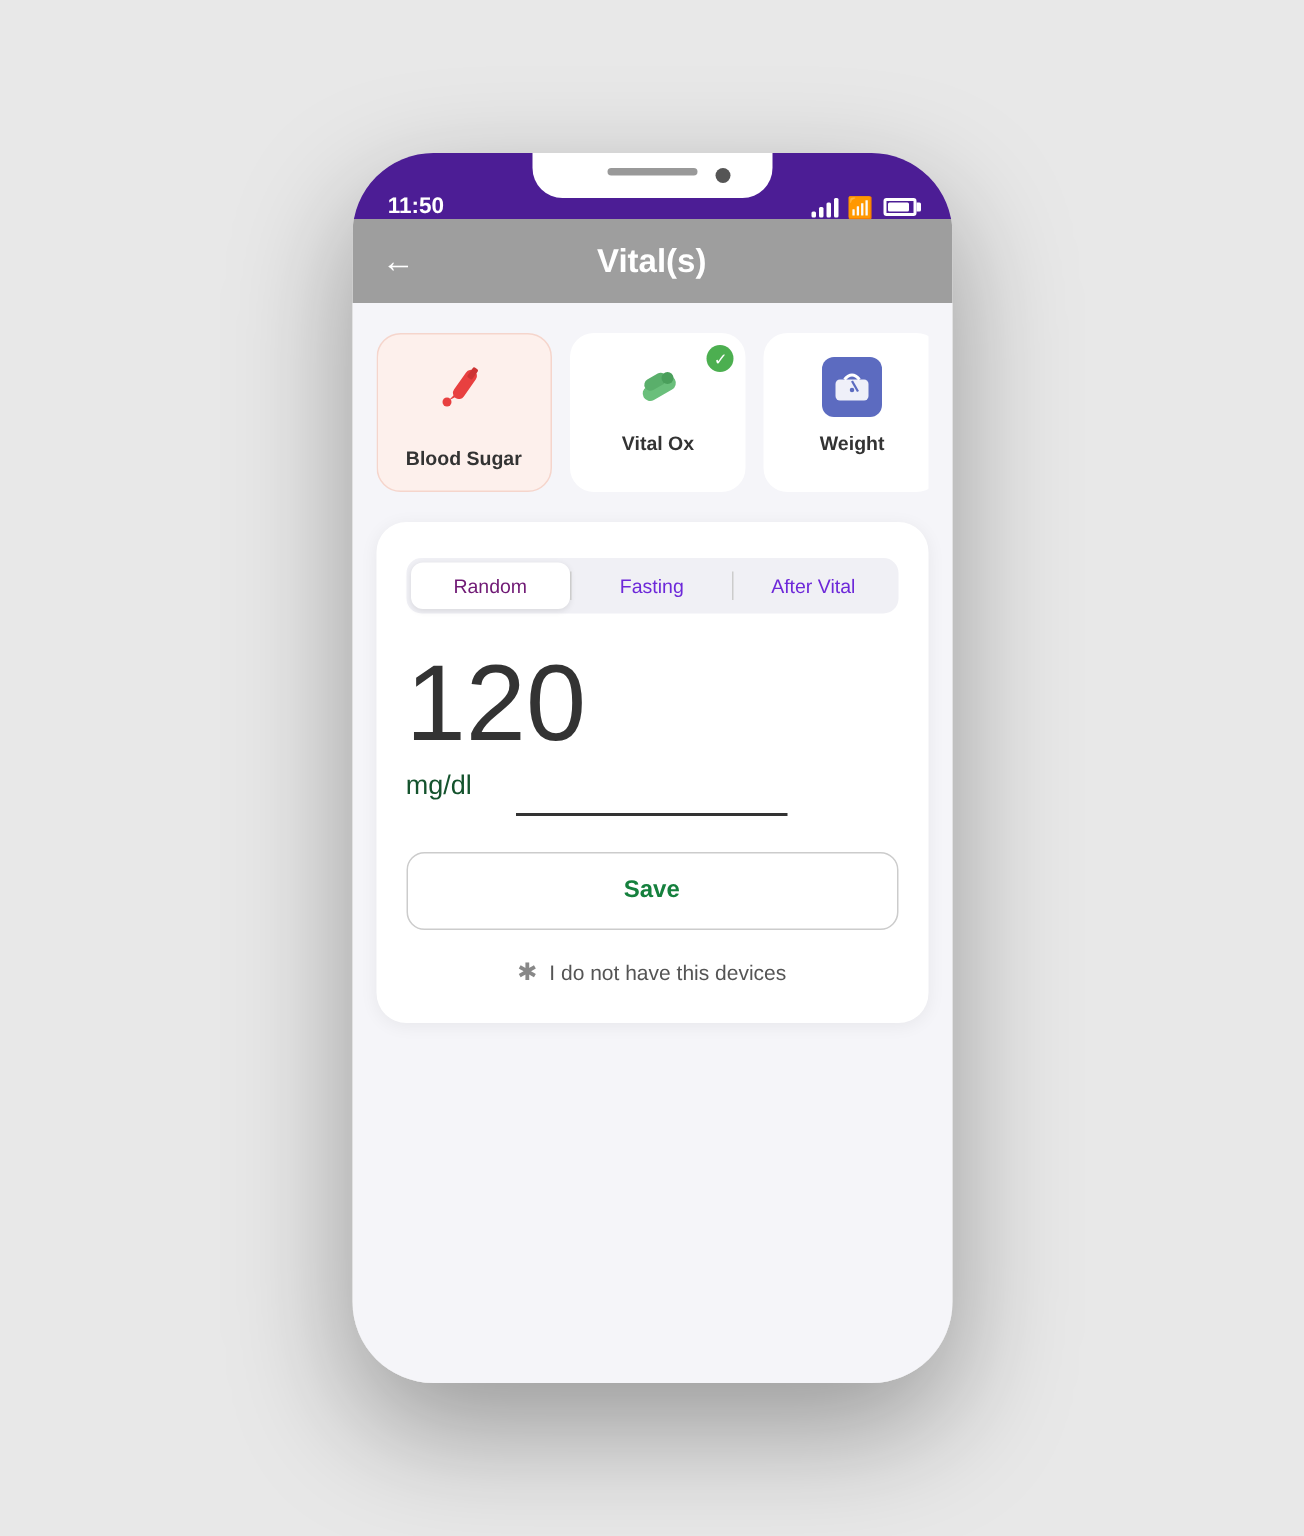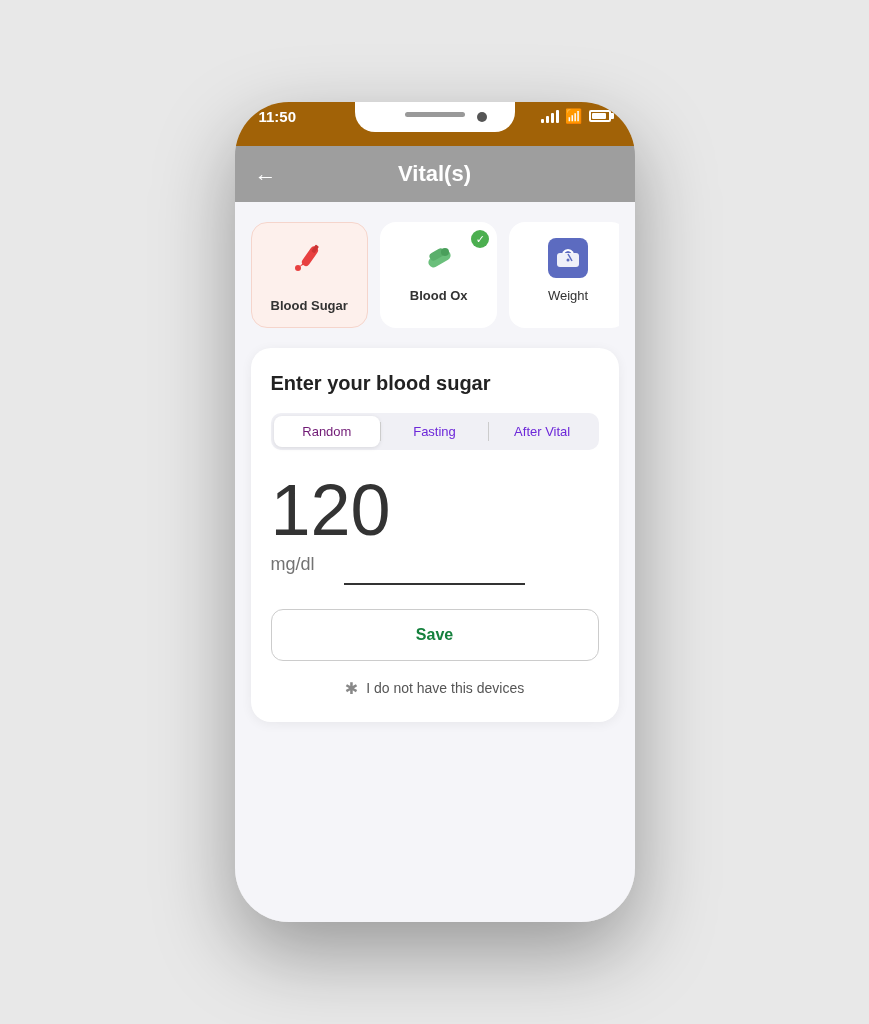--- a/index.html
+++ b/index.html
@@ -61,9 +61,9 @@
       left: 0;
       right: 0;
       height: 44px;
-      background: #a16207;
-      display: flex;
-      align-items: flex-start;
+      background: #4c1d95;
+      display: flex;
+      align-items: flex-end;
       justify-content: space-between;
       padding: 0 24px;
       z-index: 5;

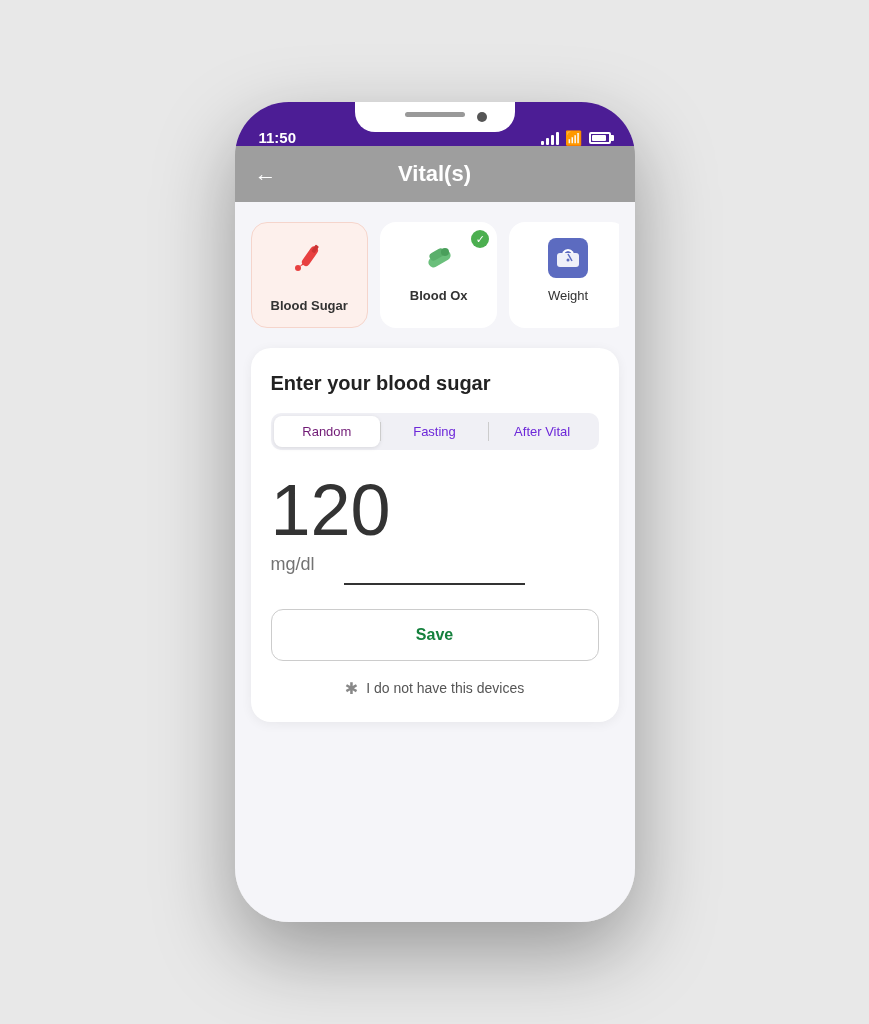--- a/index.html
+++ b/index.html
@@ -386,7 +386,7 @@
             <circle cx="24" cy="12" r="4" fill="#4a9f5b"></circle>
           </svg>
         </div>
-        <span class="vital-card-label">Blood Ox</span>
+        <span class="vital-card-label">Vital Ox</span>
       </div>
 
       <div class="vital-card">

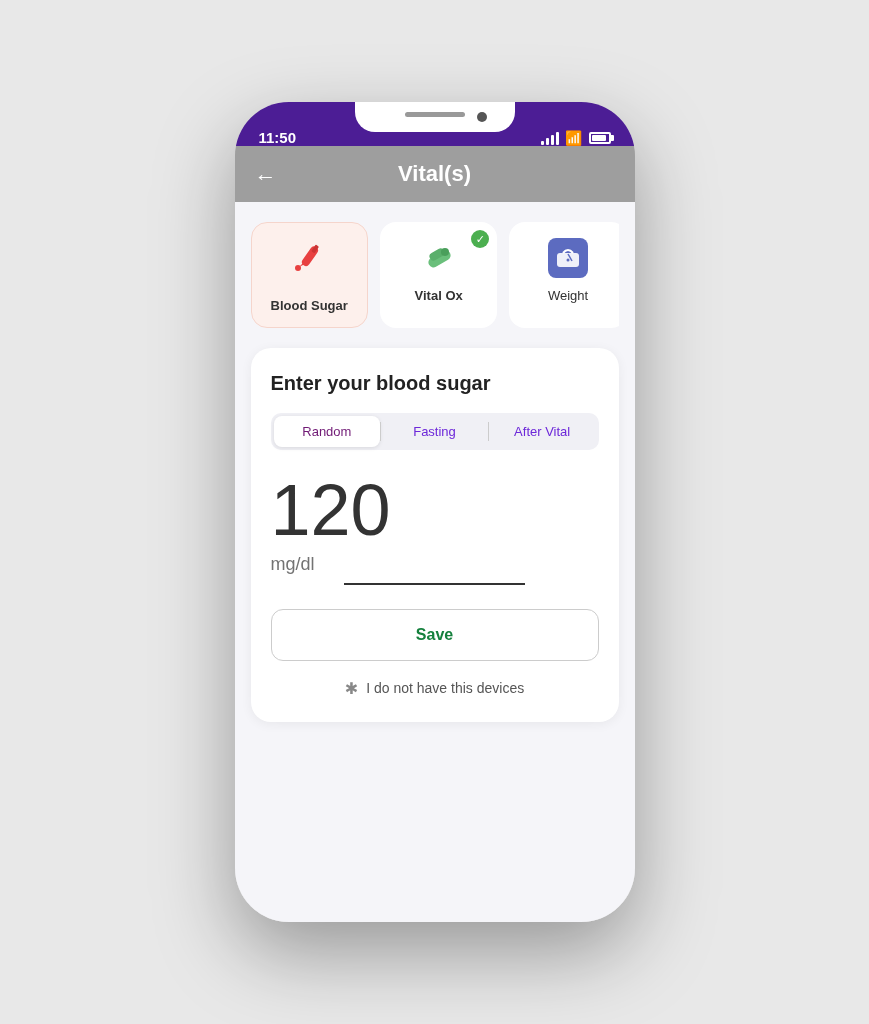--- a/index.html
+++ b/index.html
@@ -400,7 +400,7 @@
             </svg>
           </div>
         </div>
-        <span class="vital-card-label" style="font-weight:400;">Weight</span>
+        <span class="vital-card-label" style="font-weight:700;">Weight</span>
       </div>
 
     </div>

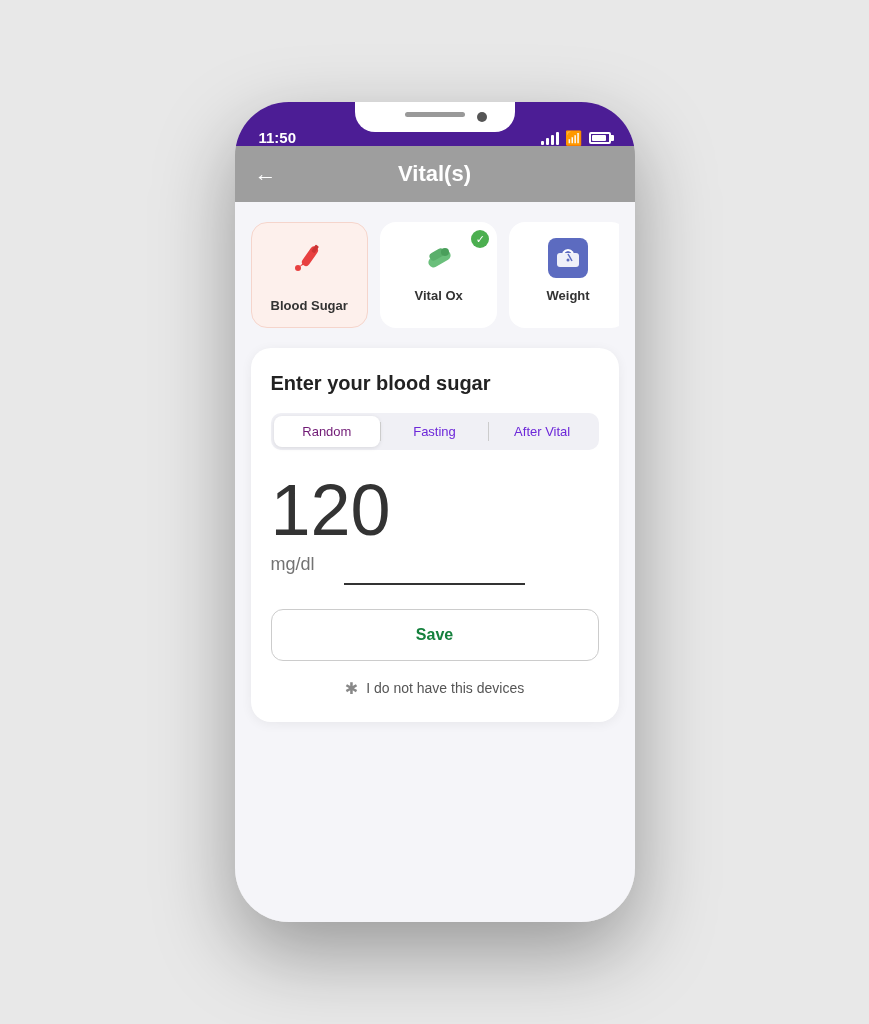--- a/index.html
+++ b/index.html
@@ -407,7 +407,6 @@
 
     <div class="form-card">
 
-      <div class="form-title">Enter your blood sugar</div>
 
       
       <div class="tabs-row">

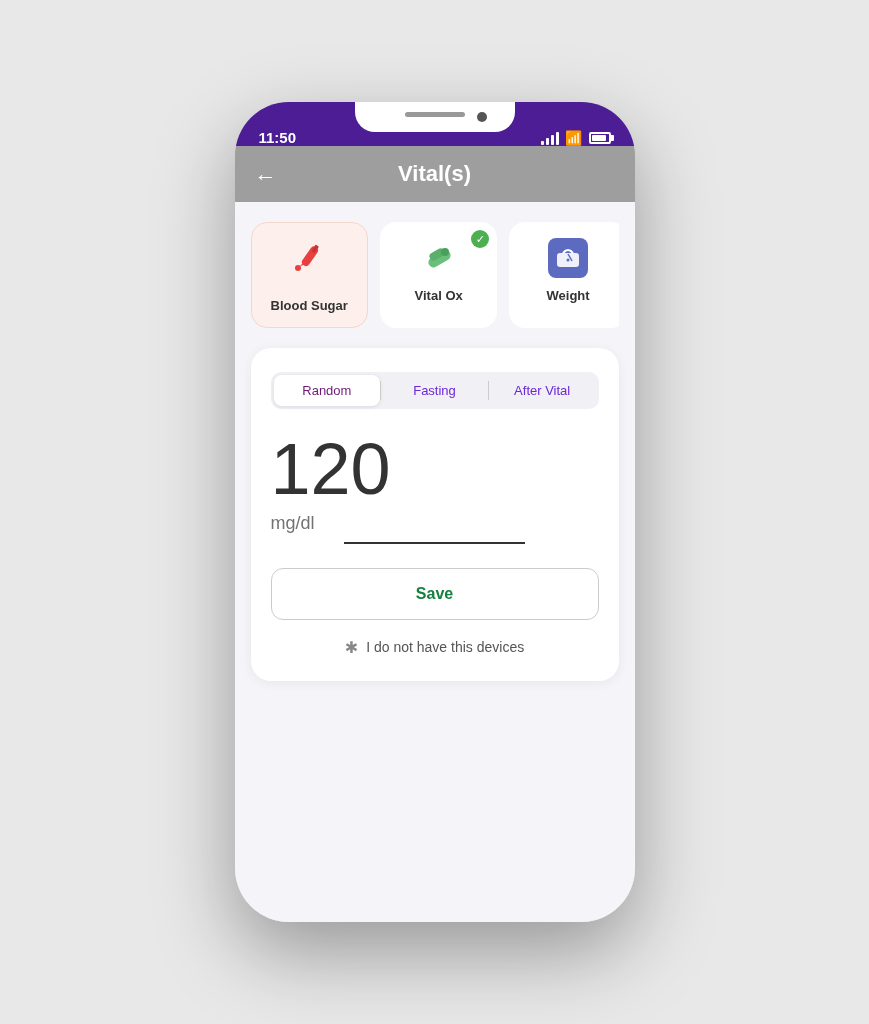--- a/index.html
+++ b/index.html
@@ -277,7 +277,7 @@
     }
     .value-unit {
       font-size: 18px;
-      color: #737373;
+      color: #14532d;
       font-weight: 400;
     }
     .value-underline {

